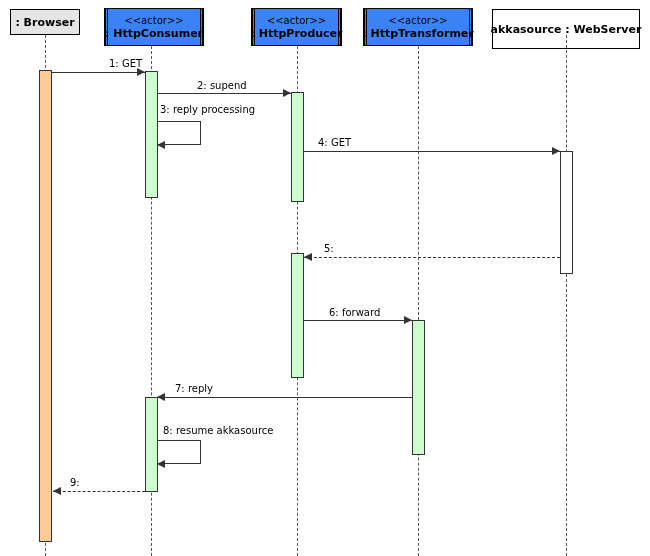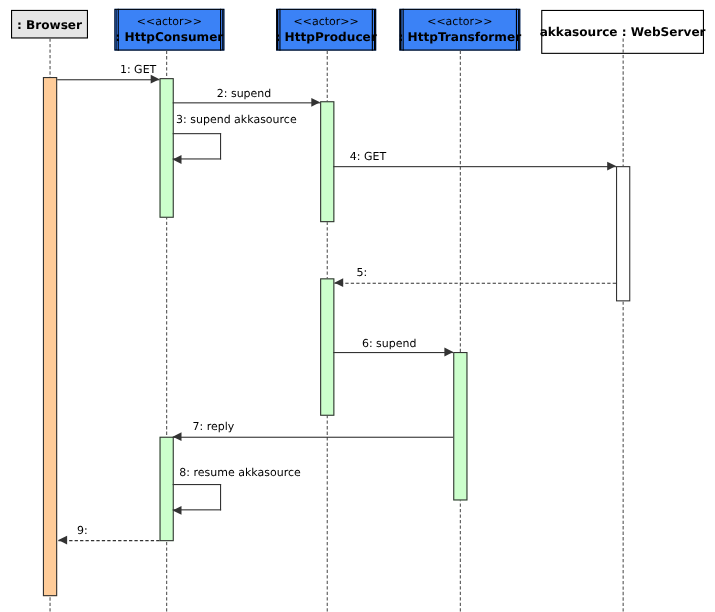--- a/index.html
+++ b/index.html
@@ -175,7 +175,7 @@
 
   <div class="self-msg" style="left:157px; top:121px; width:44px; height:24px;"></div>
   <div class="arrowhead left" style="left:157px; top:141px;"></div>
-  <div class="msg-label" style="left:160px; top:104px;">3: supend akkasource</div>
+  <div class="msg-label" style="left:160px; top:104px;">3: reply processing</div>
 
   <div class="msg-line" style="left:303px; top:151px; width:257px;"></div>
   <div class="arrowhead right" style="left:552px; top:147px;"></div>

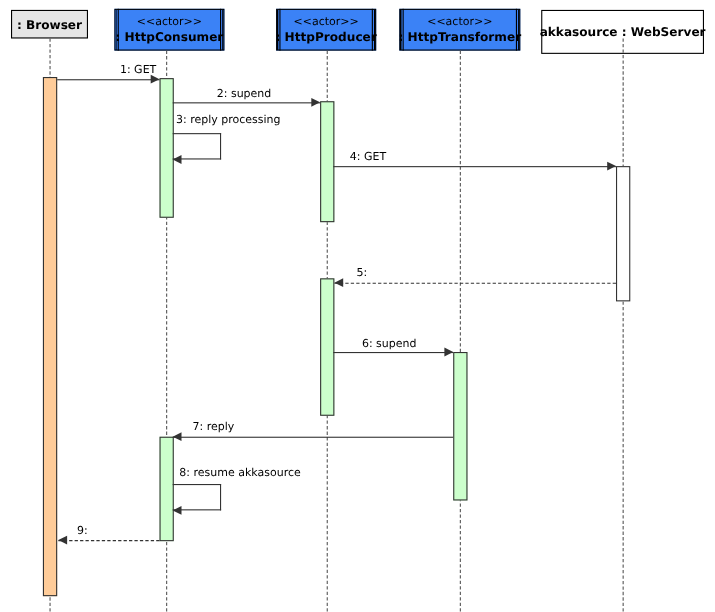--- a/index.html
+++ b/index.html
@@ -187,7 +187,7 @@
 
   <div class="msg-line" style="left:303px; top:320px; width:109px;"></div>
   <div class="arrowhead right" style="left:404px; top:316px;"></div>
-  <div class="msg-label" style="left:329px; top:307px;">6: supend</div>
+  <div class="msg-label" style="left:329px; top:307px;">6: forward</div>
 
   <div class="msg-line" style="left:157px; top:397px; width:255px;"></div>
   <div class="arrowhead left" style="left:157px; top:393px;"></div>

